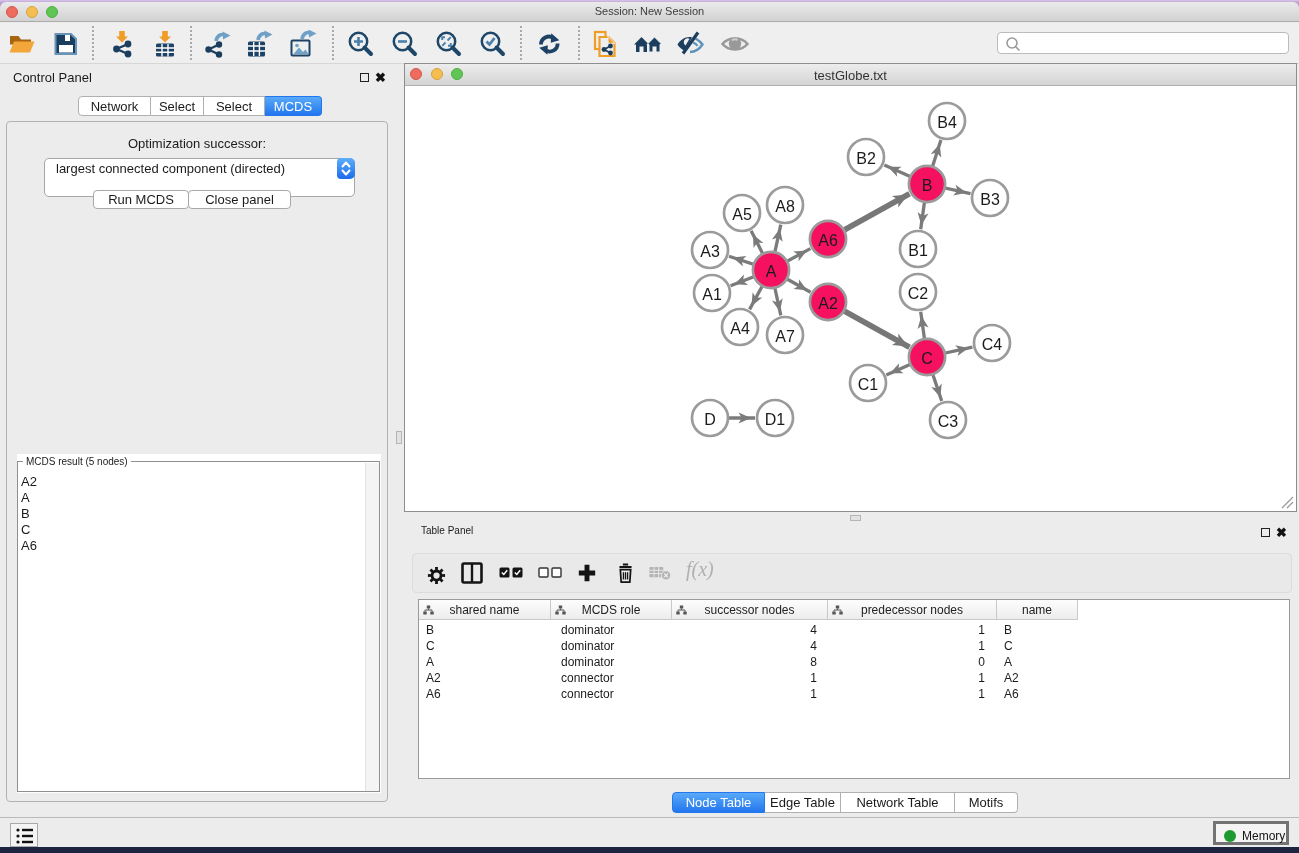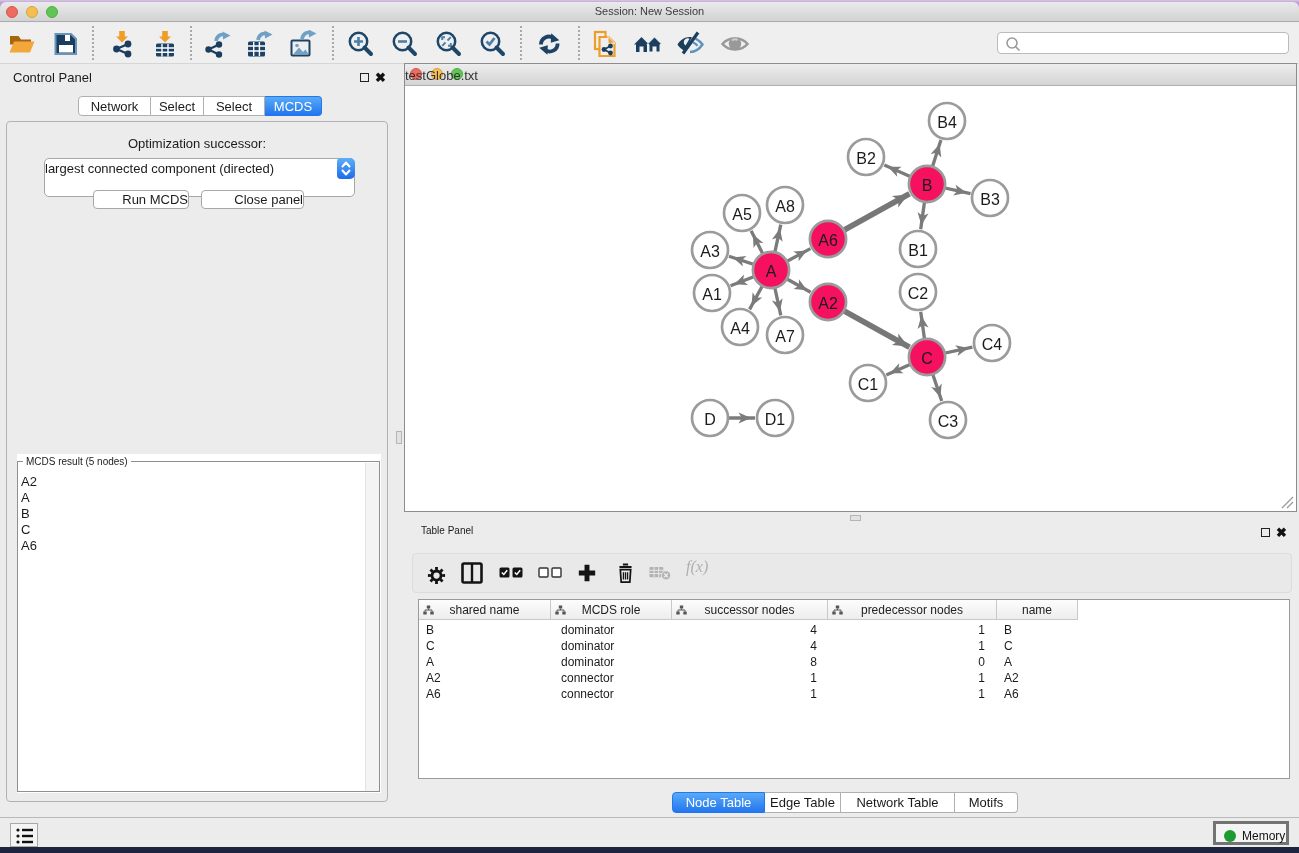--- a/index.html
+++ b/index.html
@@ -43,7 +43,7 @@
 #nettitle .t2{left:26px;background:#f5be50;border:1px solid #d8a340}
 #nettitle .t3{left:46px;background:#61c555;border:1px solid #4caf45}
 #nettitle .tl{top:4px}
-#nettitletext{position:absolute;left:0;top:4px;width:891px;text-align:left;font-size:13px;color:#333}
+#nettitletext{position:absolute;left:0;top:4px;width:891px;text-align:center;font-size:13px;color:#333}
 #graph{position:absolute;left:0;top:23px}
 .nl{font-size:16px;fill:#1b1b1b;text-anchor:middle;dominant-baseline:central;font-family:"Liberation Sans",sans-serif}
 

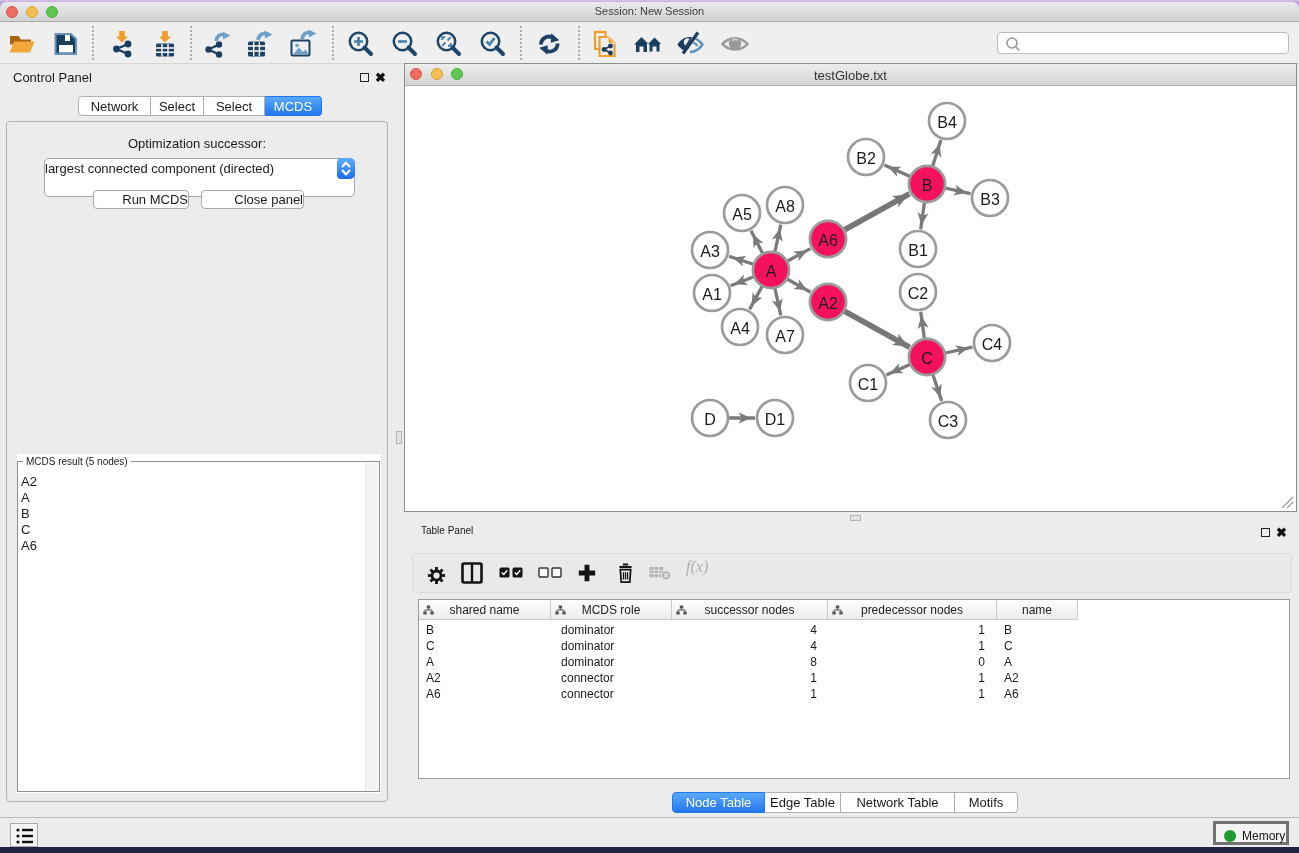--- a/index.html
+++ b/index.html
@@ -28,7 +28,7 @@
 .seg.sel{background:linear-gradient(#59aaf8,#2276ee);color:#fff;border-color:#2276ee}
 #panelbox{left:6px;top:121px;width:382px;height:681px;border:1px solid #b2b2b2;border-radius:4px}
 #optlabel{left:6px;top:136px;width:382px;text-align:center;font-size:13px}
-#combo{left:44px;top:158px;width:311px;height:39px;background:#fff;border:1px solid #a6a6a6;border-radius:5px;font-size:13px;line-height:19px;}
+#combo{left:44px;top:158px;width:311px;height:39px;background:#fff;border:1px solid #a6a6a6;border-radius:5px;font-size:13px;line-height:19px;padding-left:11px}
 #combocap{left:337px;top:158px;width:18px;height:21px;border-radius:4px 5px 5px 4px;background:linear-gradient(#5eaefa,#1c6ceb)}
 .btn{position:absolute;height:19px;background:#fff;border:1px solid #a8a8a8;border-radius:4px;font-size:13px;text-align:right;line-height:17px}
 #mcdsbox{left:17px;top:454px;width:364px;height:339px;background:#fff}

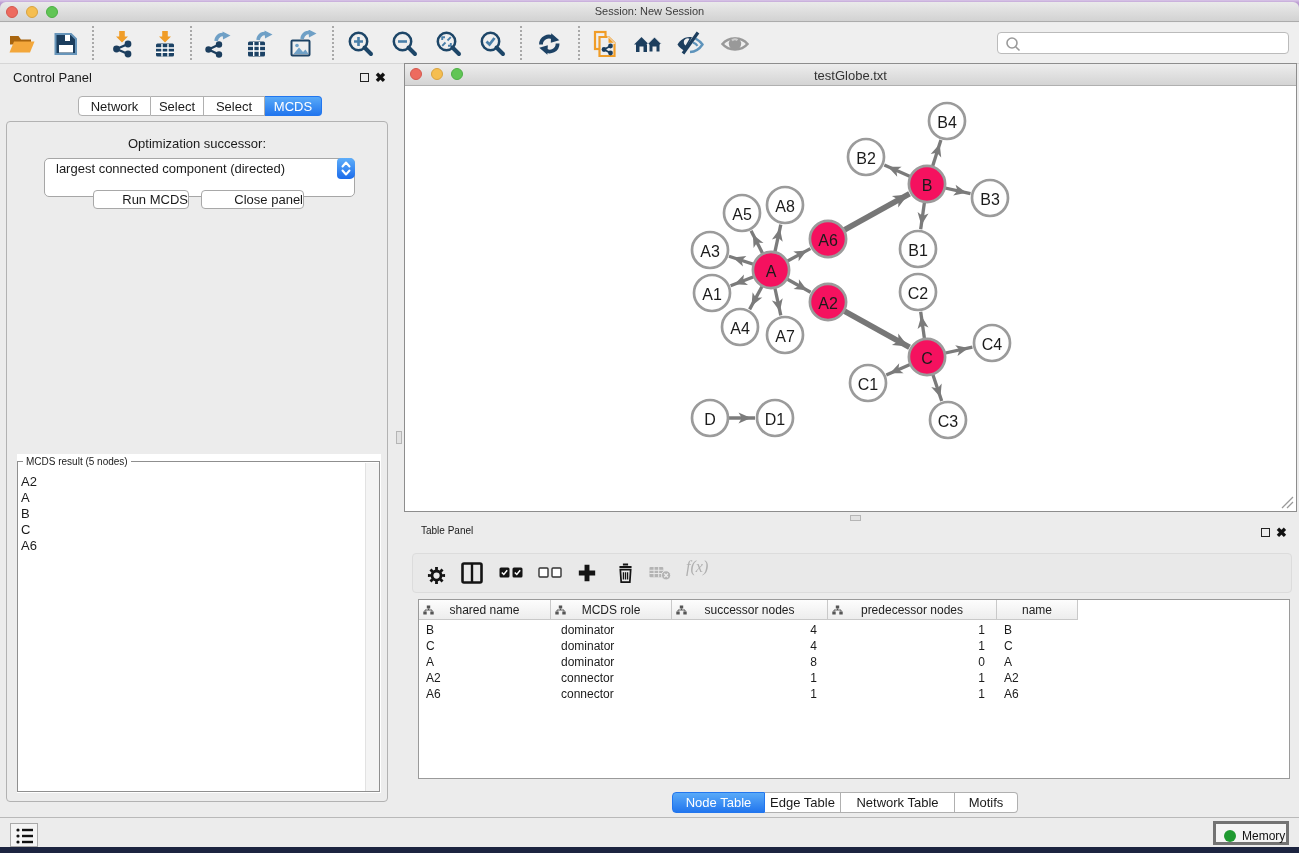--- a/index.html
+++ b/index.html
@@ -30,7 +30,7 @@
 #optlabel{left:6px;top:136px;width:382px;text-align:center;font-size:13px}
 #combo{left:44px;top:158px;width:311px;height:39px;background:#fff;border:1px solid #a6a6a6;border-radius:5px;font-size:13px;line-height:19px;padding-left:11px}
 #combocap{left:337px;top:158px;width:18px;height:21px;border-radius:4px 5px 5px 4px;background:linear-gradient(#5eaefa,#1c6ceb)}
-.btn{position:absolute;height:19px;background:#fff;border:1px solid #a8a8a8;border-radius:4px;font-size:13px;text-align:right;line-height:17px}
+.btn{position:absolute;height:19px;background:#fff;border:1px solid #a8a8a8;border-radius:4px;font-size:13px;text-align:center;line-height:17px}
 #mcdsbox{left:17px;top:454px;width:364px;height:339px;background:#fff}
 #mcdsborder{left:17px;top:461px;width:363px;height:331px;border:1px solid #8f8f8f}
 #mcdslegend{left:23px;top:456px;background:#fff;padding:0 3px;font-size:10px}

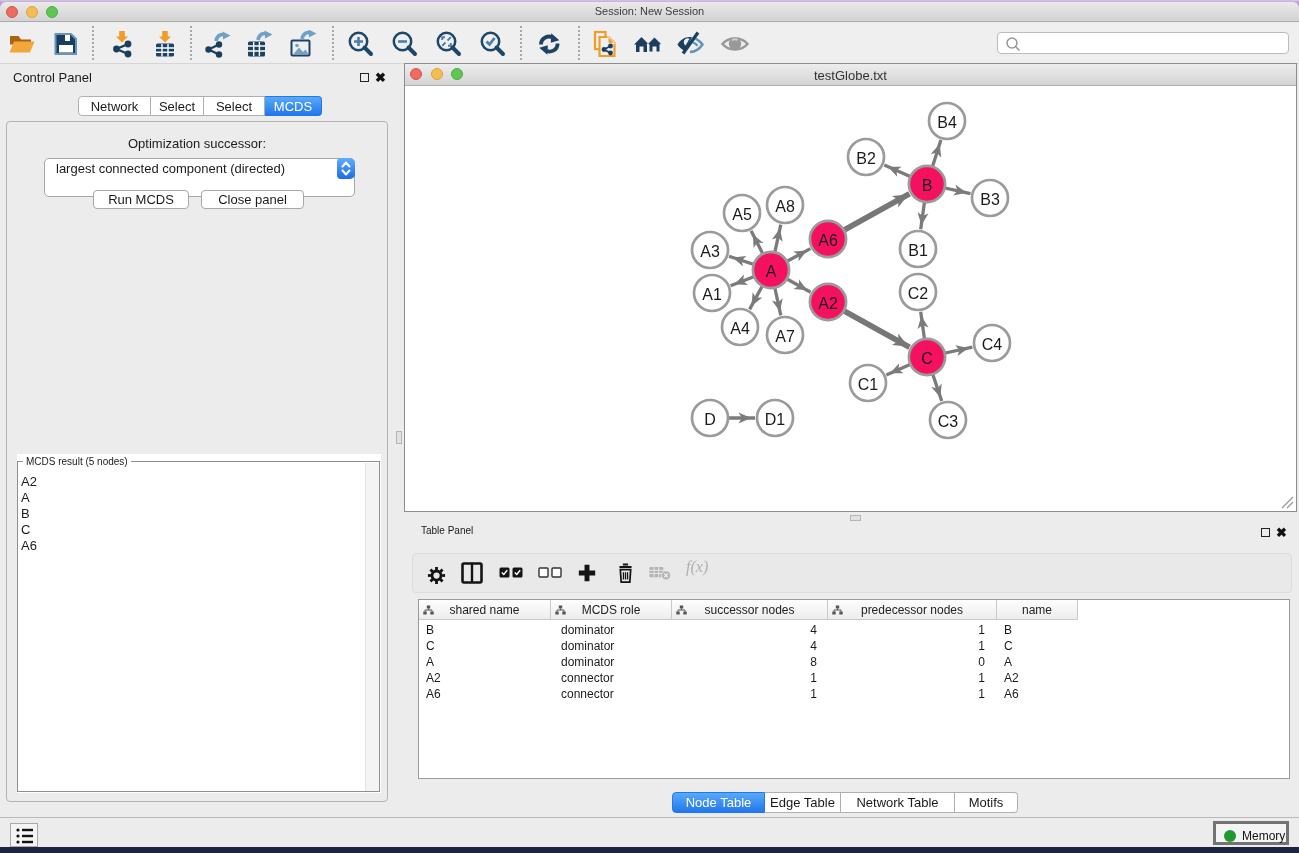--- a/index.html
+++ b/index.html
@@ -204,7 +204,7 @@
       <path d="M5.5 12.5 L9 16.5 L12.5 12.5" fill="none" stroke="#fff" stroke-width="2" stroke-linecap="round" stroke-linejoin="round"></path>
     </svg></div>
 <div class="btn" style="left:93px;top:190px;width:96px">Run MCDS</div>
-<div class="btn" style="left:201px;top:190px;width:103px">Close panel</div>
+<div class="btn" style="left:188px;top:190px;width:103px">Close panel</div>
 <div class="abs" id="mcdsbox"></div>
 <div class="abs" id="mcdsborder"></div>
 <div class="abs" id="mcdslegend">MCDS result (5 nodes)</div>

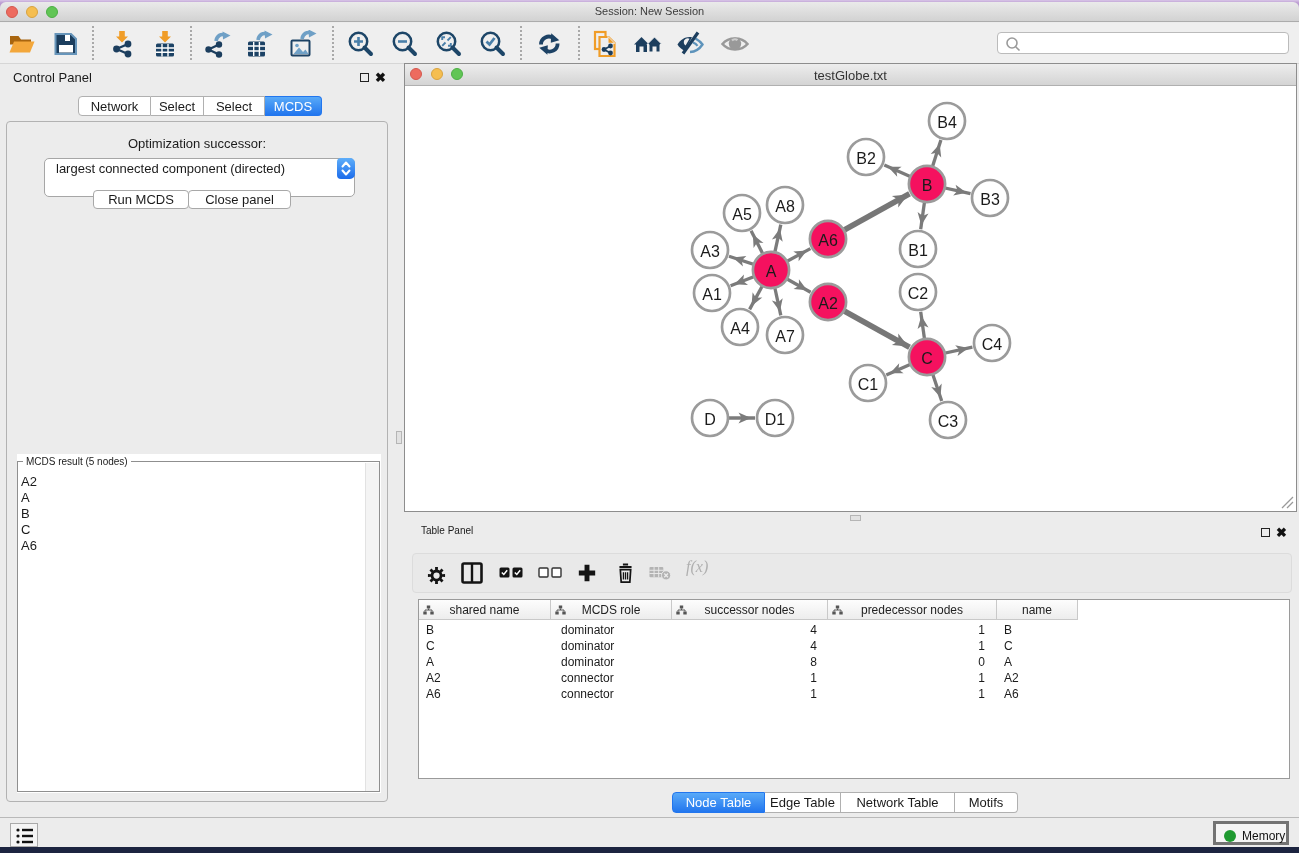--- a/index.html
+++ b/index.html
@@ -345,7 +345,7 @@
       <circle cx="18.5" cy="10" r="5" fill="#b3b3b3" stroke="#ececec" stroke-width="1"></circle>
       <path d="M16.5,8 l4,4 m0,-4 l-4,4" stroke="#ececec" stroke-width="1.4"></path>
     </svg>
-<div style="position:absolute;left:268px;top:2px;font-family:'Liberation Serif',serif;font-style:italic;font-size:16px;color:#b0b0b0">f(x)</div>
+<div style="position:absolute;left:268px;top:2px;font-family:'Liberation Serif',serif;font-style:italic;font-size:20px;color:#b0b0b0">f(x)</div>
 </div>
 <div class="abs" id="tablebox">
 <div class="th" style="left:0;width:132px"><svg style="position:absolute;left:4px;top:5px" width="11" height="10">

